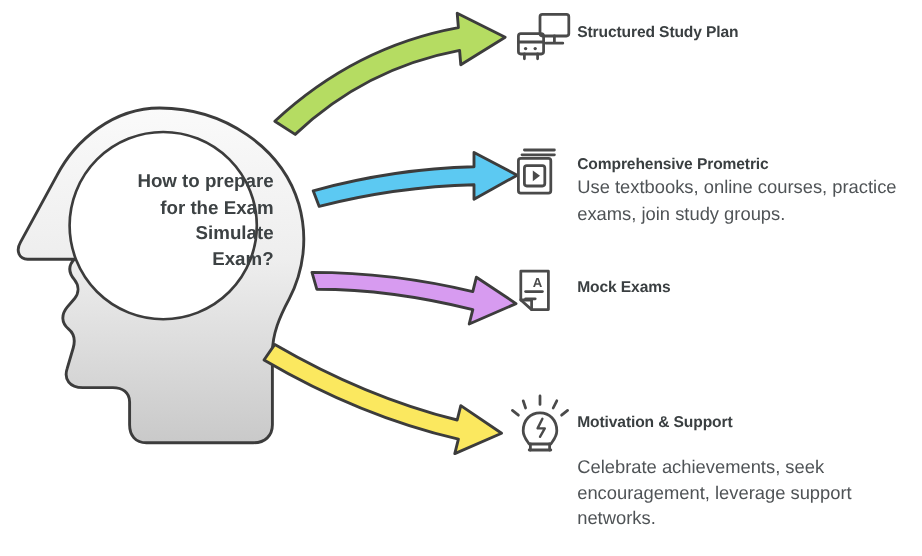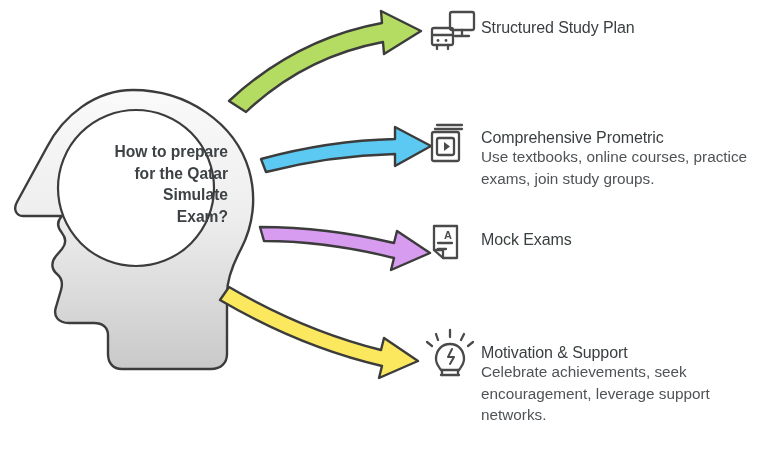--- a/index.html
+++ b/index.html
@@ -17,8 +17,8 @@
 
   .item-title{
     position:absolute;
-    font-size:16px;
-    font-weight:normal;
+    font-size:13px;
+    font-weight:bold;
     color:#3a3f41;
     letter-spacing:-0.1px;
     white-space:nowrap;

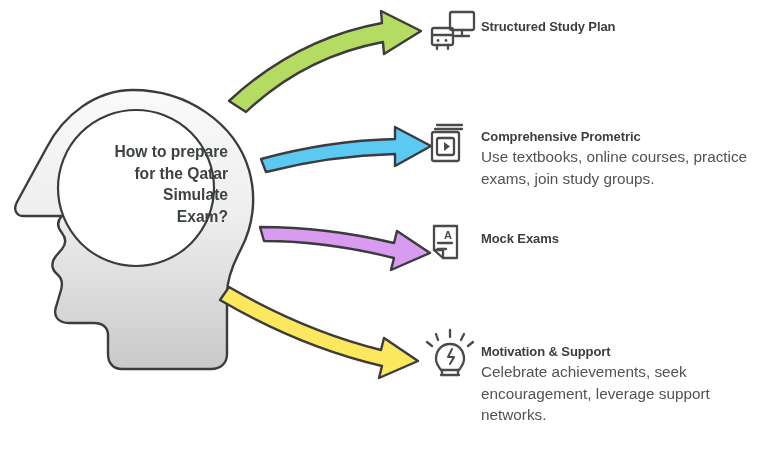--- a/index.html
+++ b/index.html
@@ -173,7 +173,7 @@
 
     <div class="center-label">
       <span>How to prepare</span><br>
-      <span>for the Qatar</span><br>
+      <span>for the Exam</span><br>
       <span>Simulate</span><br>
       <span>Exam?</span>
     </div>

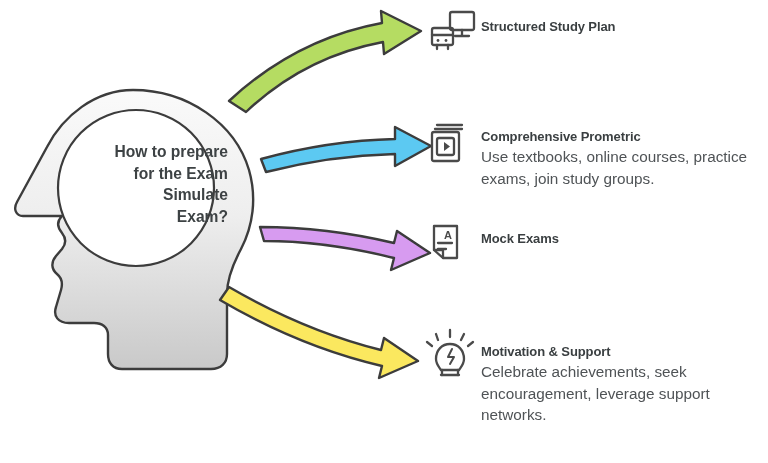--- a/index.html
+++ b/index.html
@@ -186,7 +186,7 @@
     <div class="item-title" style="left:481px;top:231px;">Mock Exams</div>
 
     <div class="item-title" style="left:481px;top:344px;">Motivation &amp; Support</div>
-    <div class="item-desc" style="left:481px;top:361px;">Celebrate achievements, seek encouragement, leverage support networks.</div>
+    <div class="item-desc" style="left:481px;top:379px;">Celebrate achievements, seek encouragement, leverage support networks.</div>
 
   </div>
 </div>

